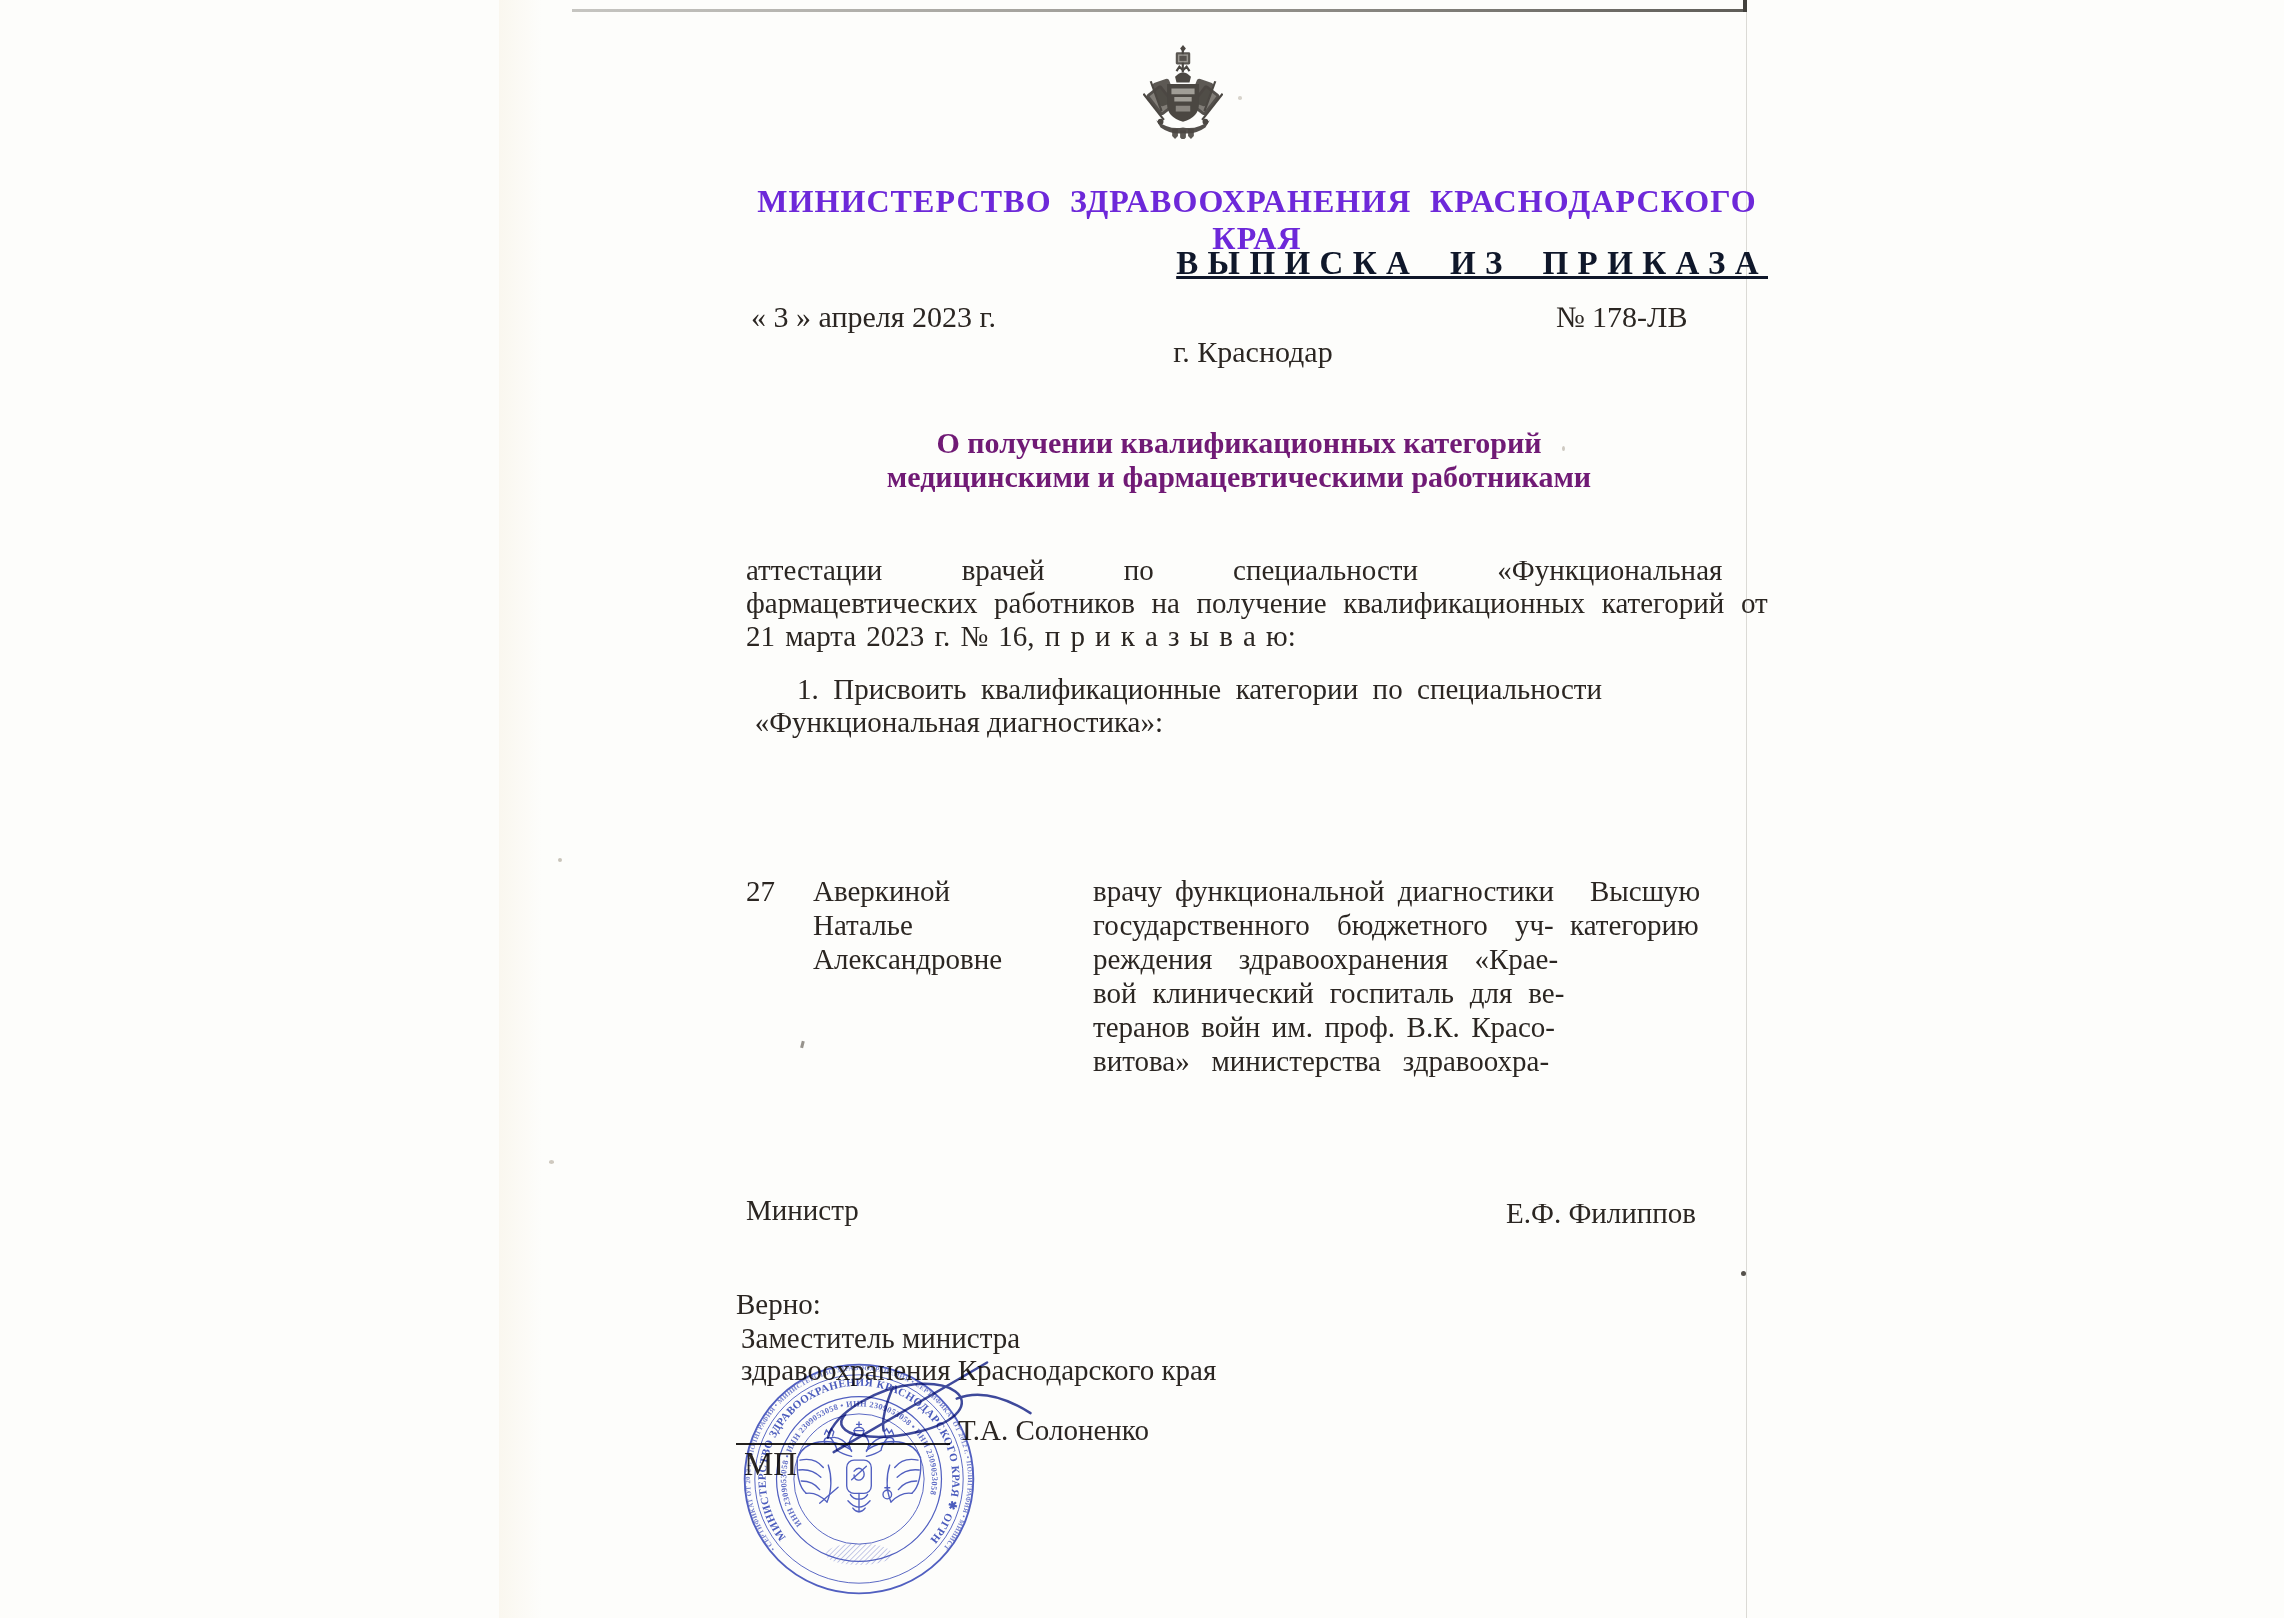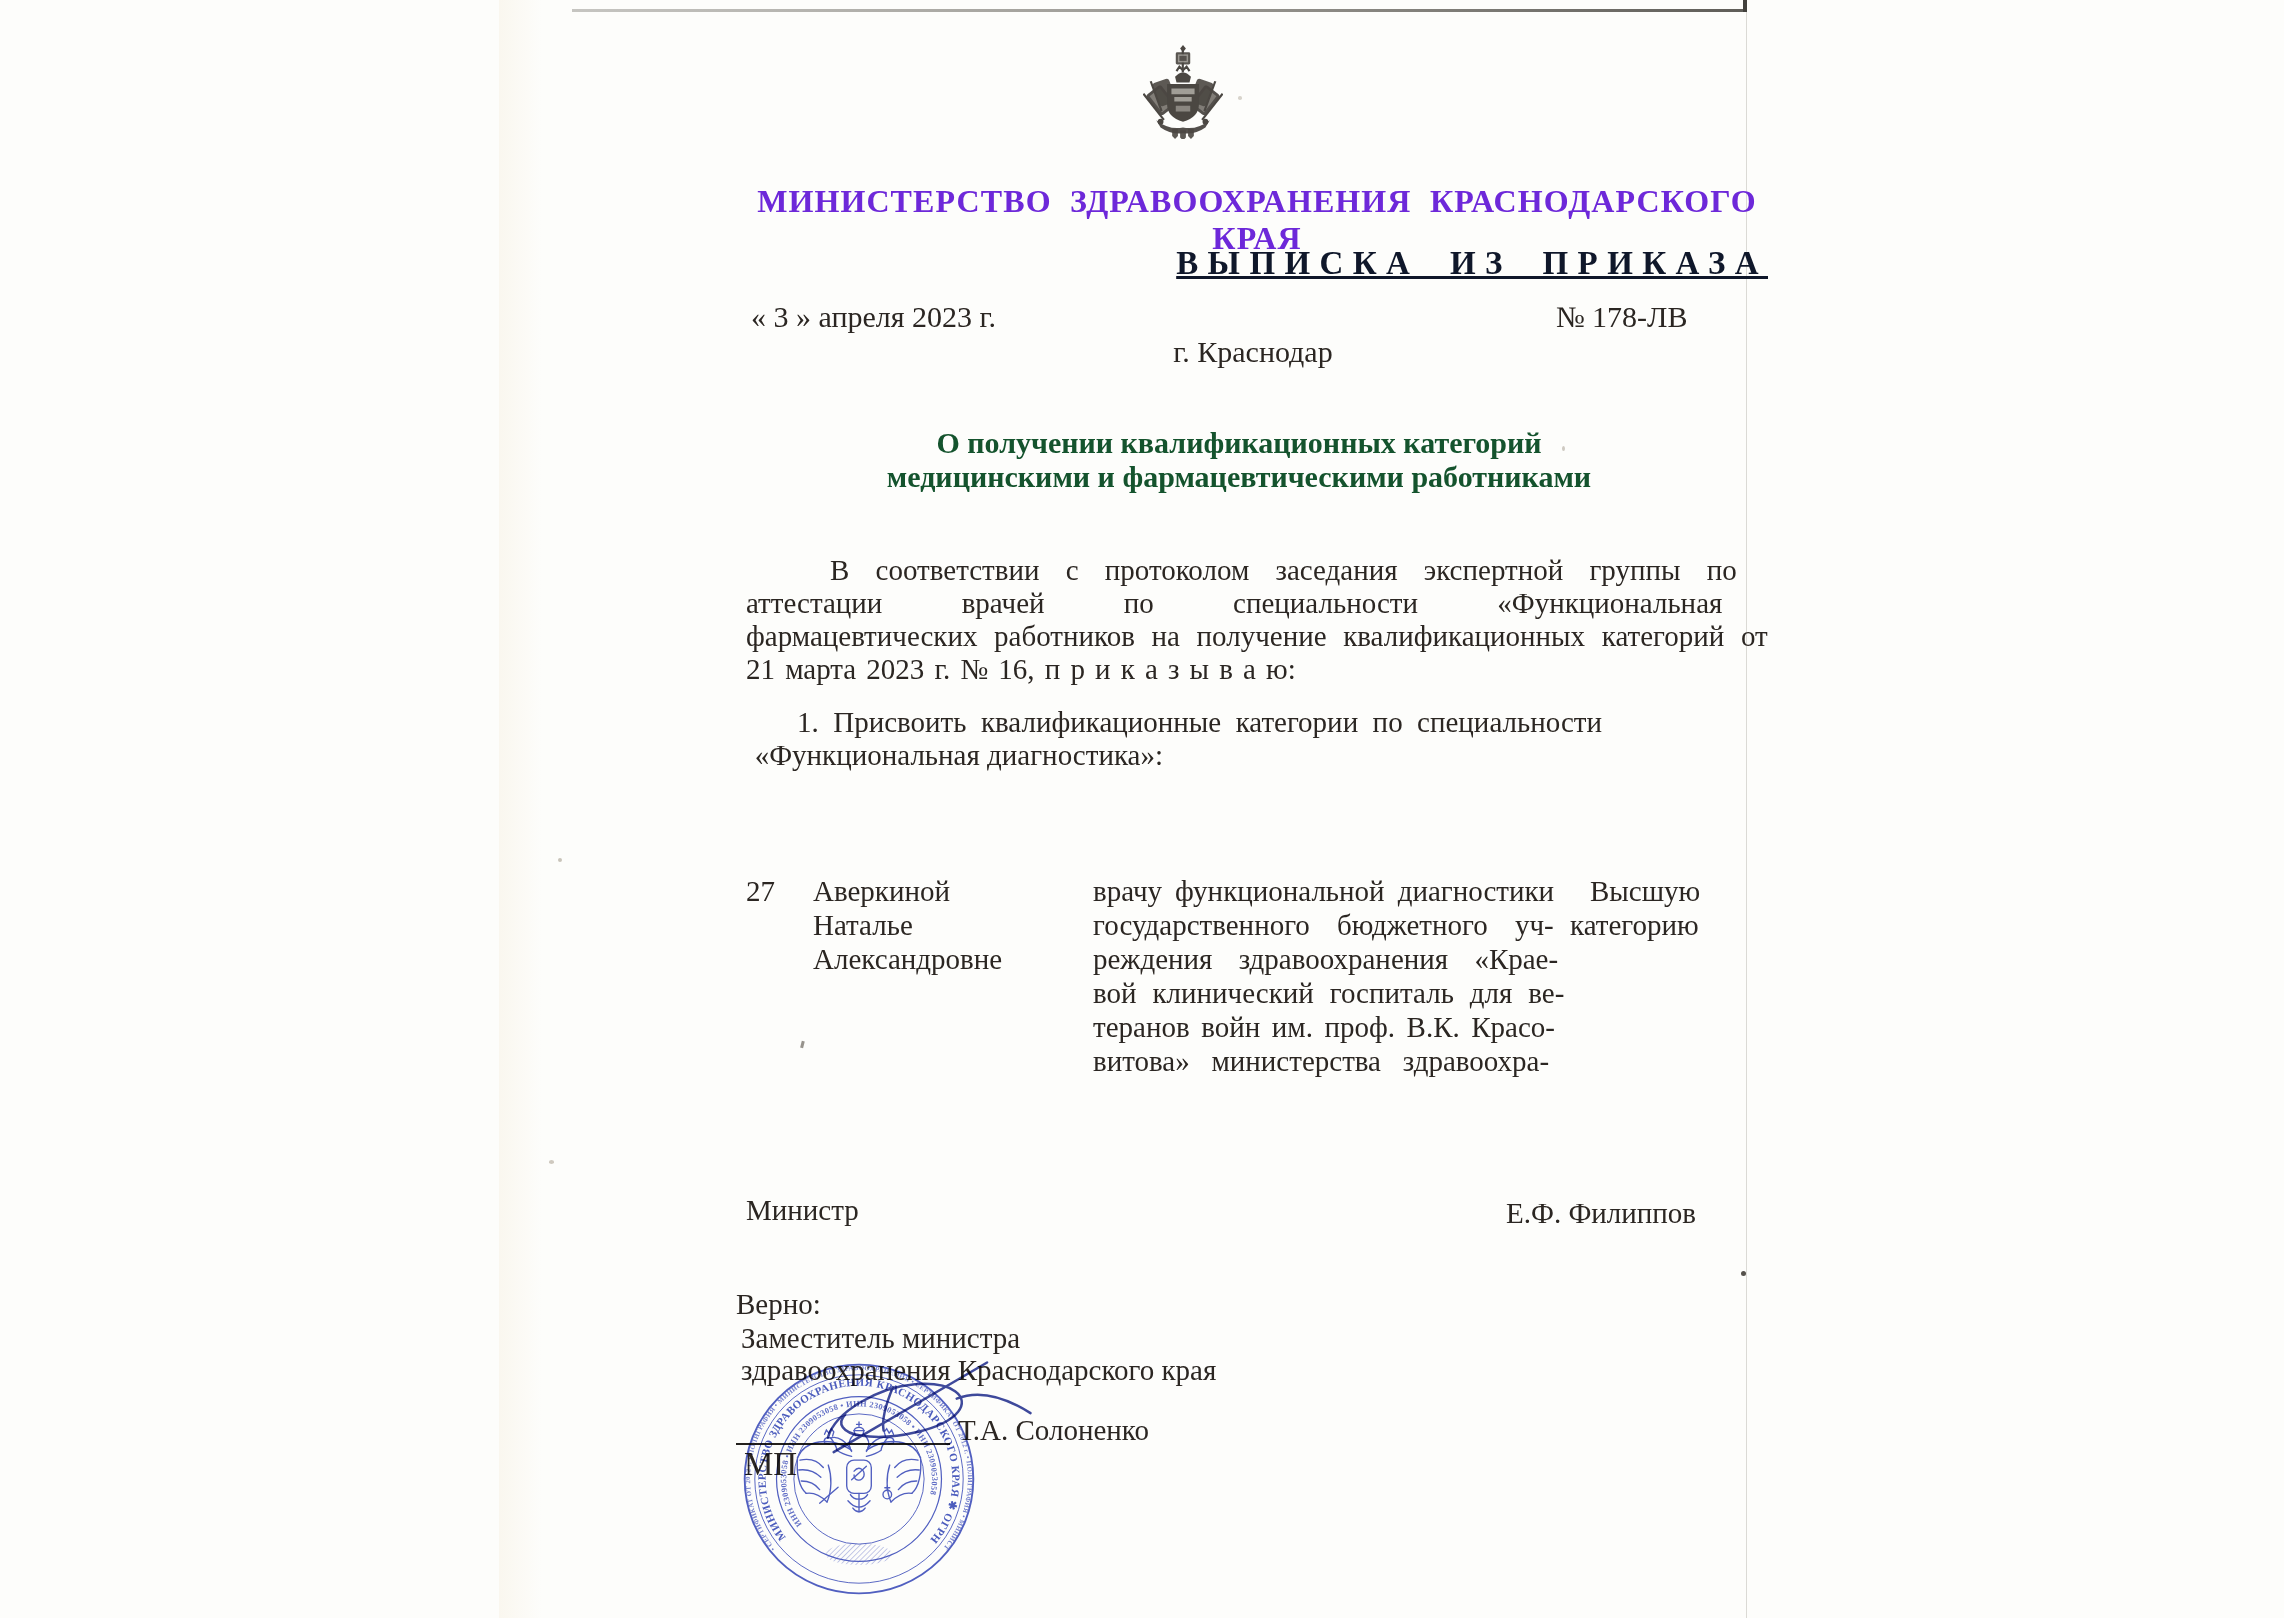--- a/index.html
+++ b/index.html
@@ -31,7 +31,7 @@
 
   
   .subject{left:732px;top:426px;width:1014px;text-align:center;
-    font-size:30px;font-weight:bold;line-height:34px;color:#14532d;}
+    font-size:30px;font-weight:bold;line-height:34px;color:#701a75;}
 
   
   .body-block{left:746px;top:554px;width:987px;font-size:29px;line-height:33px;white-space:nowrap;}

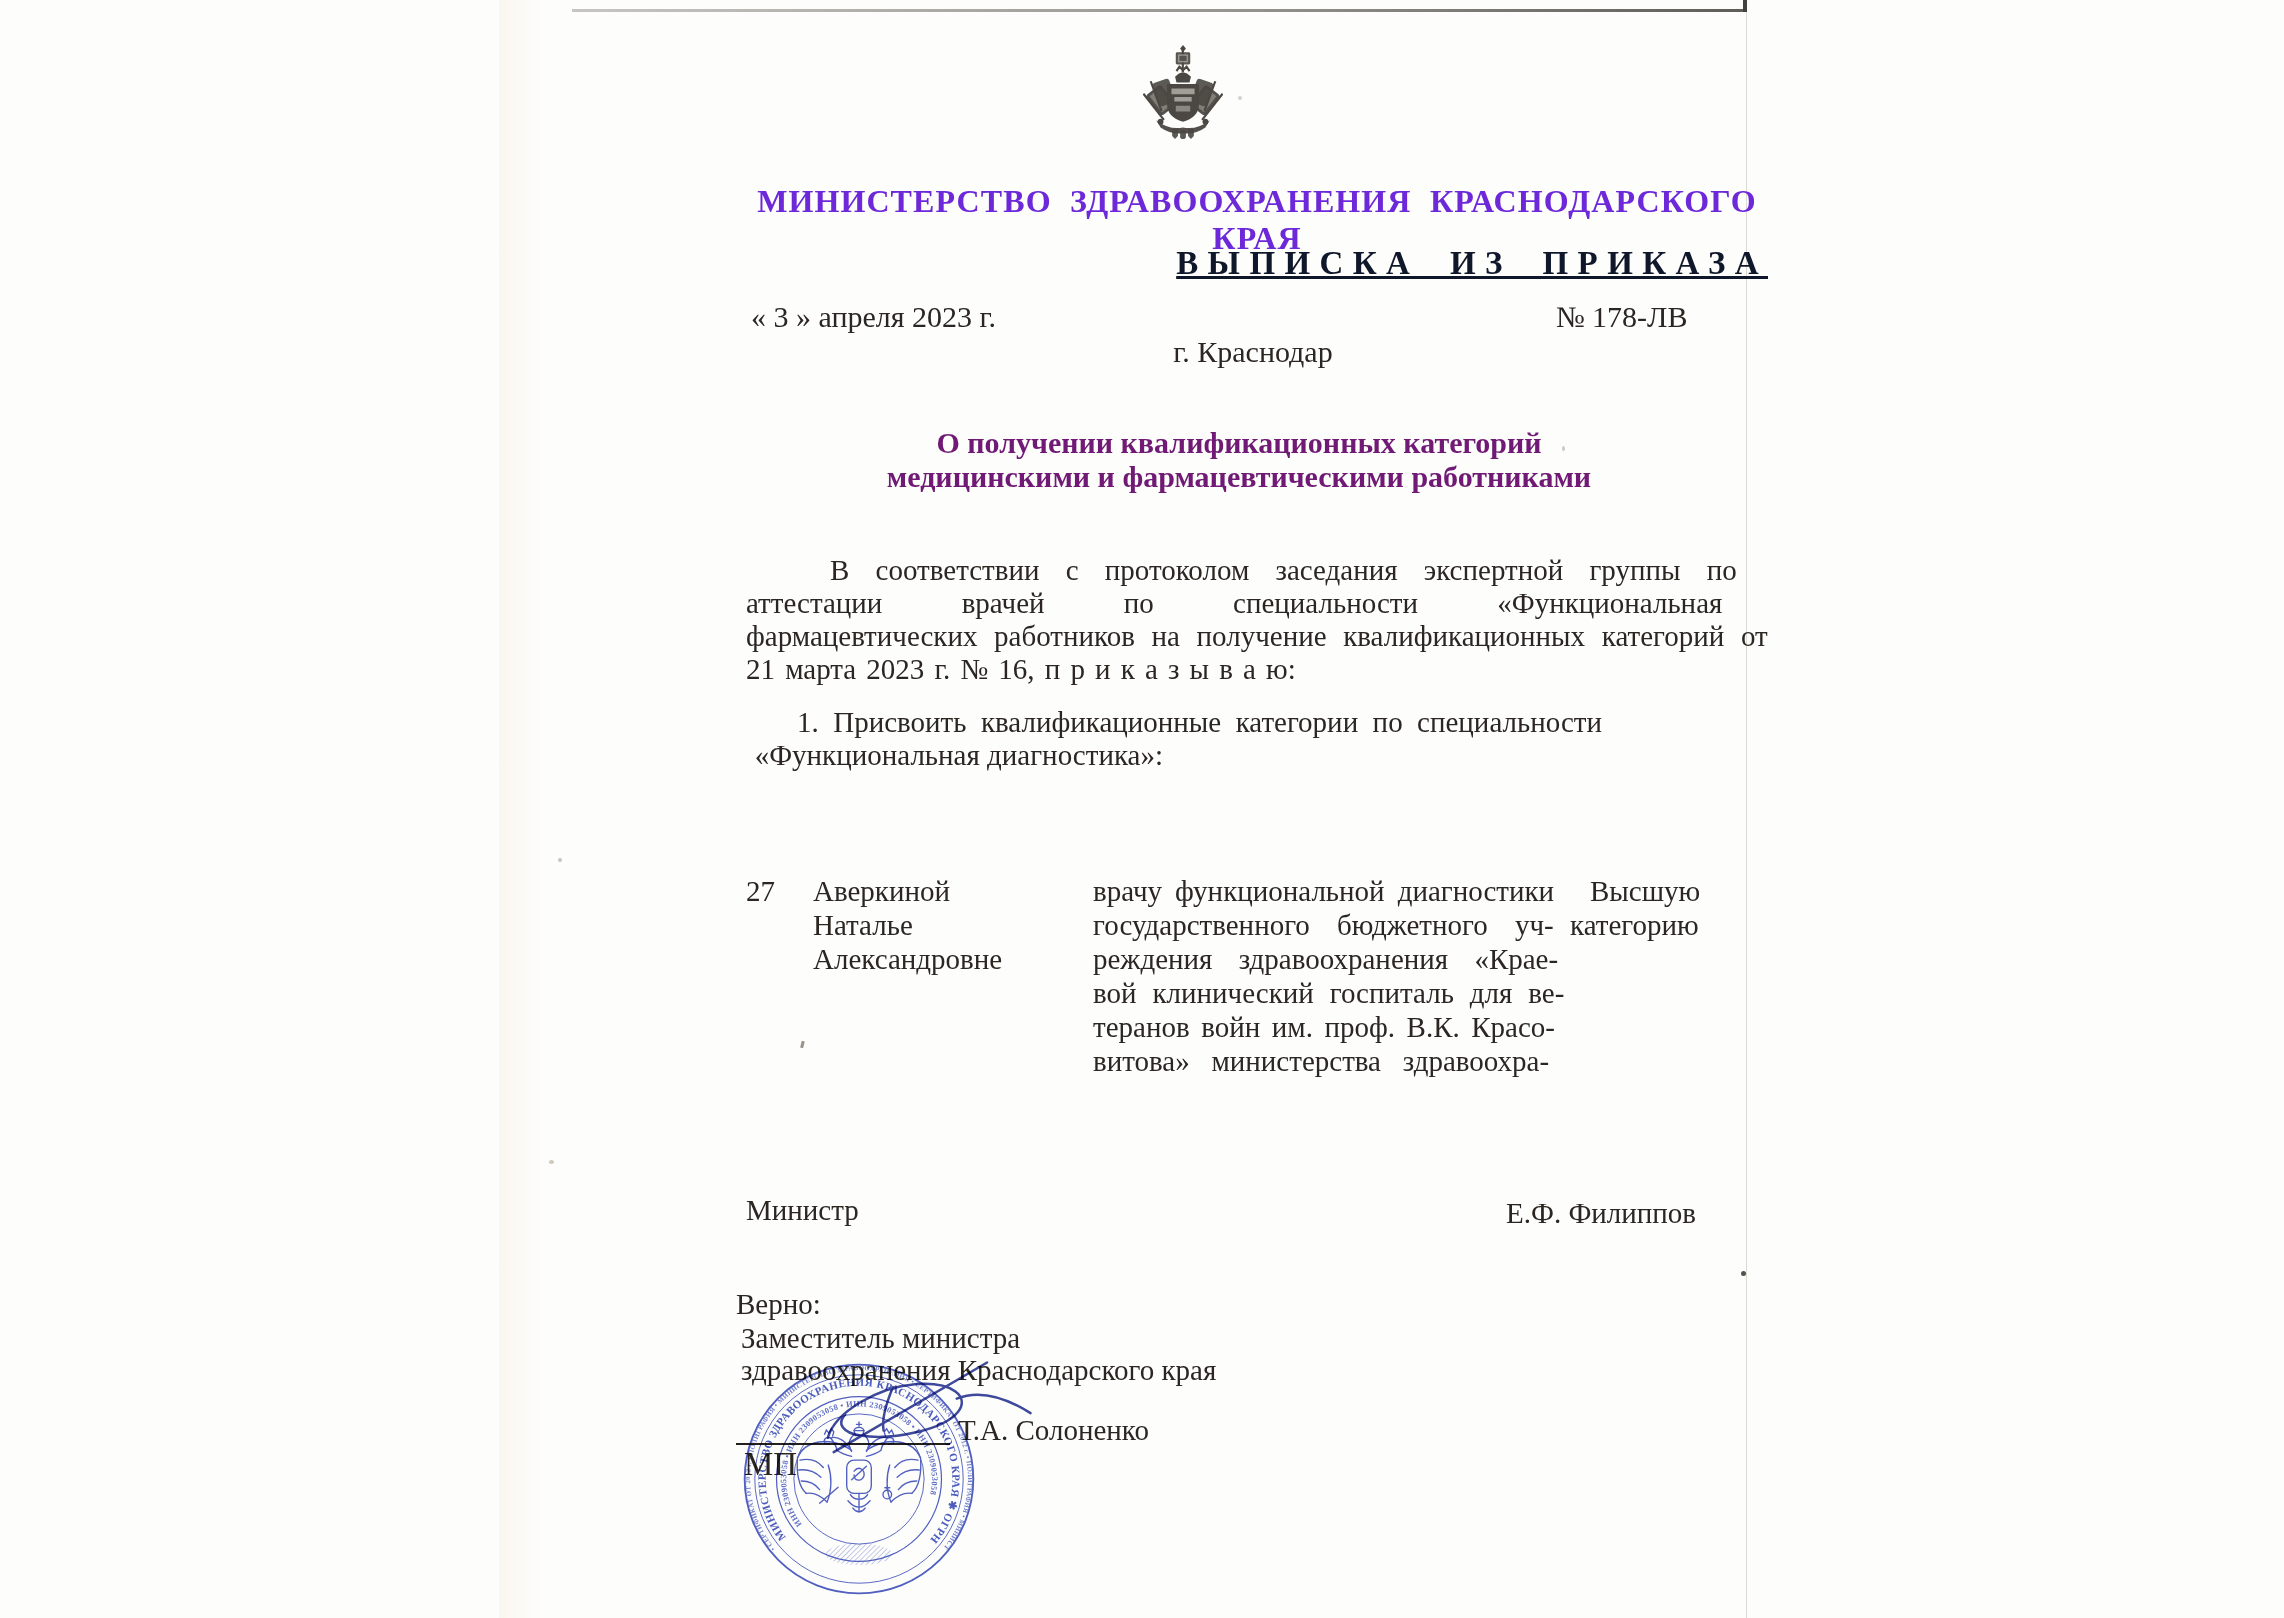--- a/index.html
+++ b/index.html
@@ -146,7 +146,6 @@
   </div>
 
   <div class="abs body-block">
-    <div class="bl0">В соответствии с протоколом заседания экспертной группы по</div>
     <div class="bl1">аттестации врачей по специальности «Функциональная</div>
     <div class="bl4">фармацевтических работников на получение квалификационных категорий от</div>
     <div class="bl5">21 марта 2023 г. № 16, п р и к а з ы в а ю:</div>

